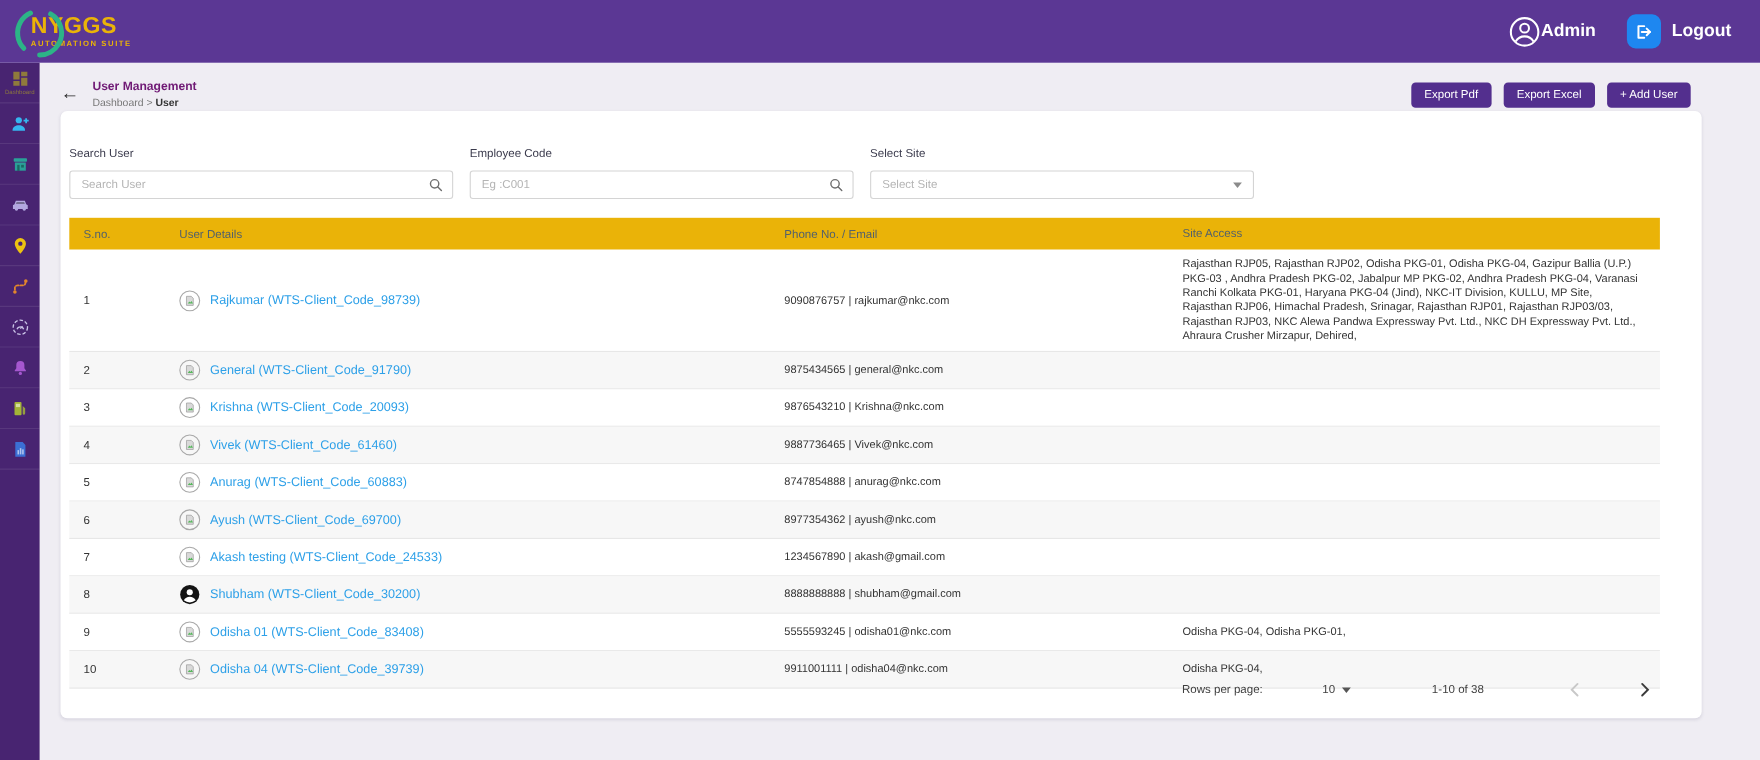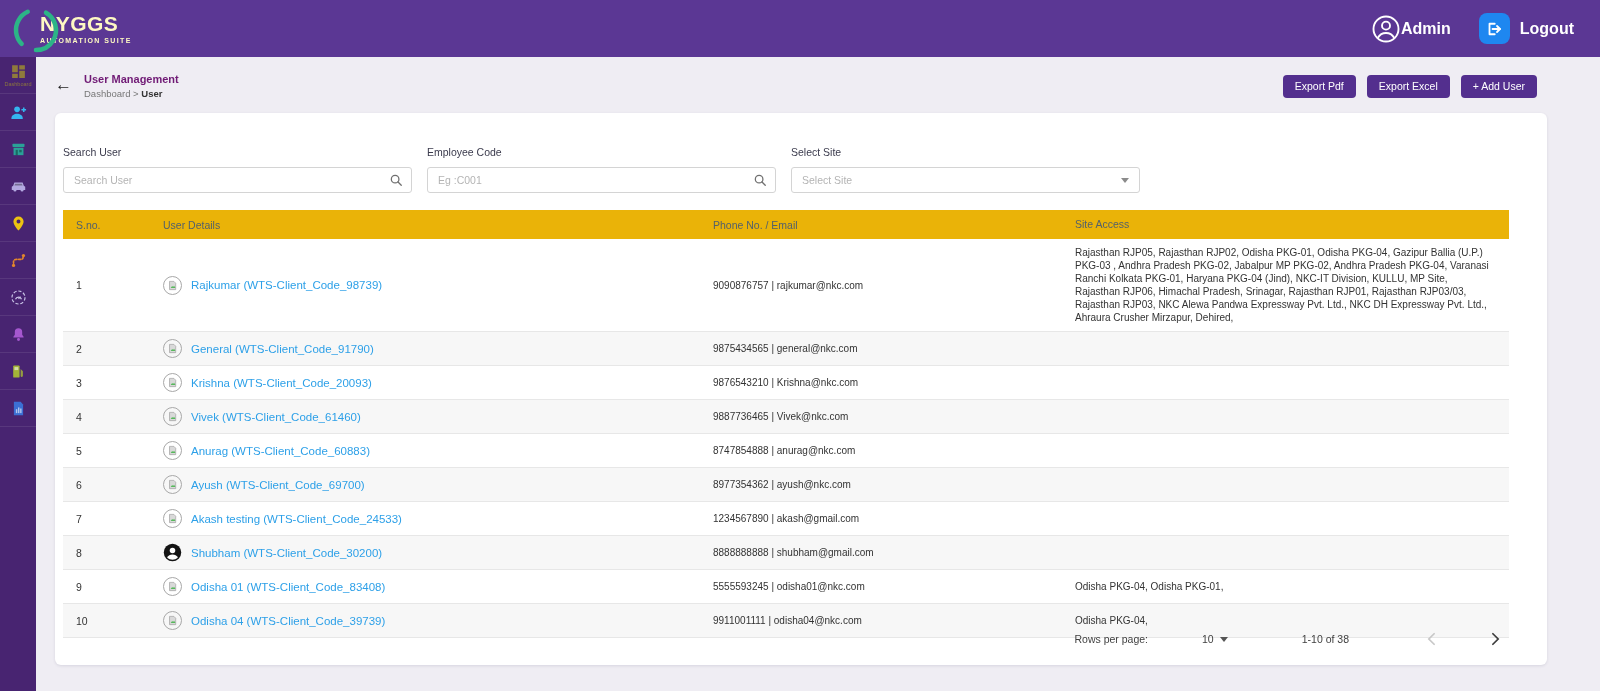--- a/index.html
+++ b/index.html
@@ -11,7 +11,7 @@
             display:flex; align-items:center; justify-content:space-between; padding:0 26px 0 18px; z-index:20; }
   .logo { display:flex; align-items:center; position:relative; height:48px; }
   .logo-arc { position:absolute; left:-6px; top:1px; }
-  .logo-text { margin-left:22px; color:#fef9c3; line-height:1; }
+  .logo-text { margin-left:10px; color:#eab308; line-height:1; }
   .logo-title { font-size:21px; font-weight:bold; letter-spacing:.5px; }
   .logo-sub { font-size:7px; letter-spacing:1.4px; font-weight:bold; margin-top:3px; }
   .top-right { display:flex; align-items:center; gap:14px; }

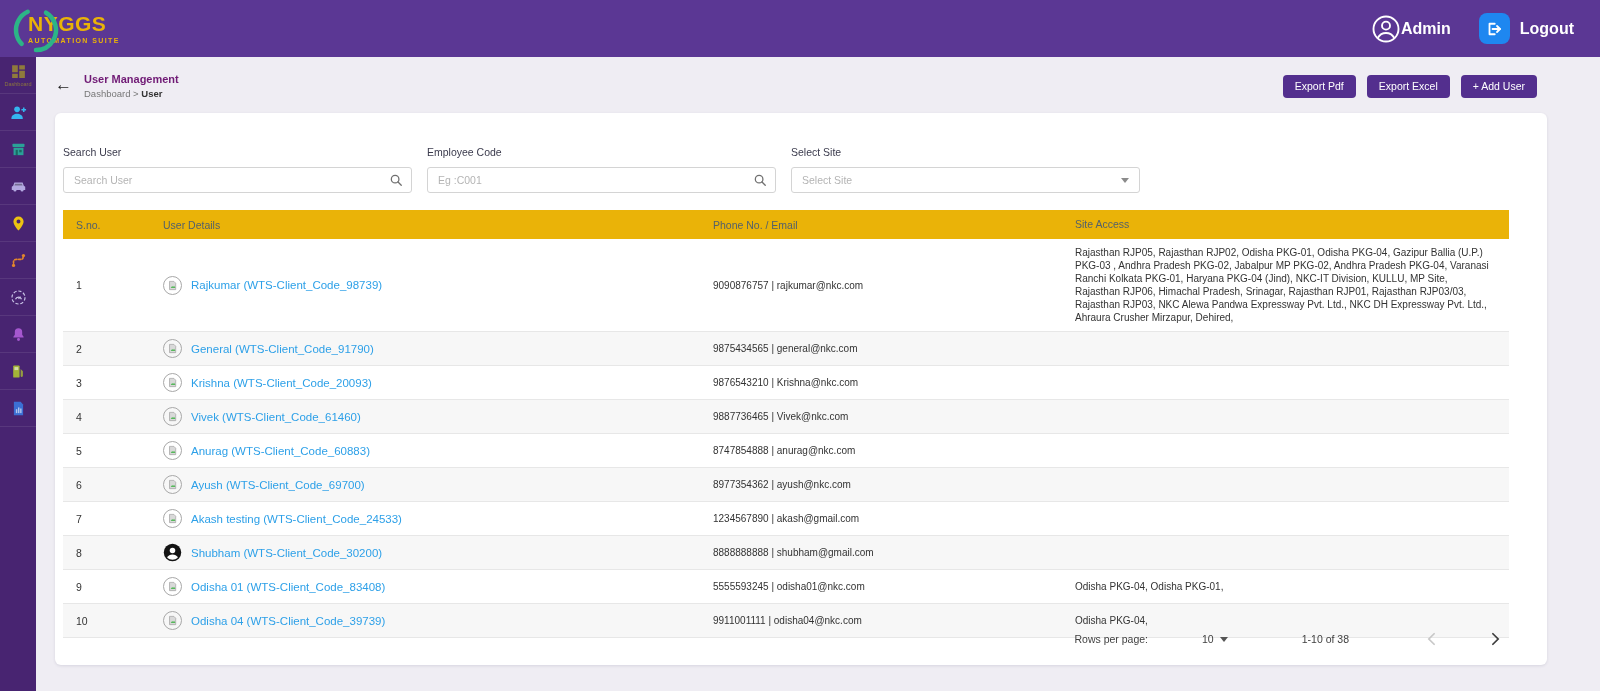--- a/index.html
+++ b/index.html
@@ -40,7 +40,7 @@
          font-size:10.5px; font-weight:normal; padding:6px 12px; cursor:pointer; line-height:1; }
 
   
-  .card { position:absolute; left:19px; top:56px; width:1492px; height:552px; background:#fff;
+  .card { position:absolute; left:19px; top:44px; width:1492px; height:552px; background:#fff;
           border-radius:6px; box-shadow:0 1px 3px rgba(50,50,93,.12); padding:8px; }
   .filters { display:flex; gap:15px; padding:25px 0 17px 0; }
   .filter { width:349px; }

